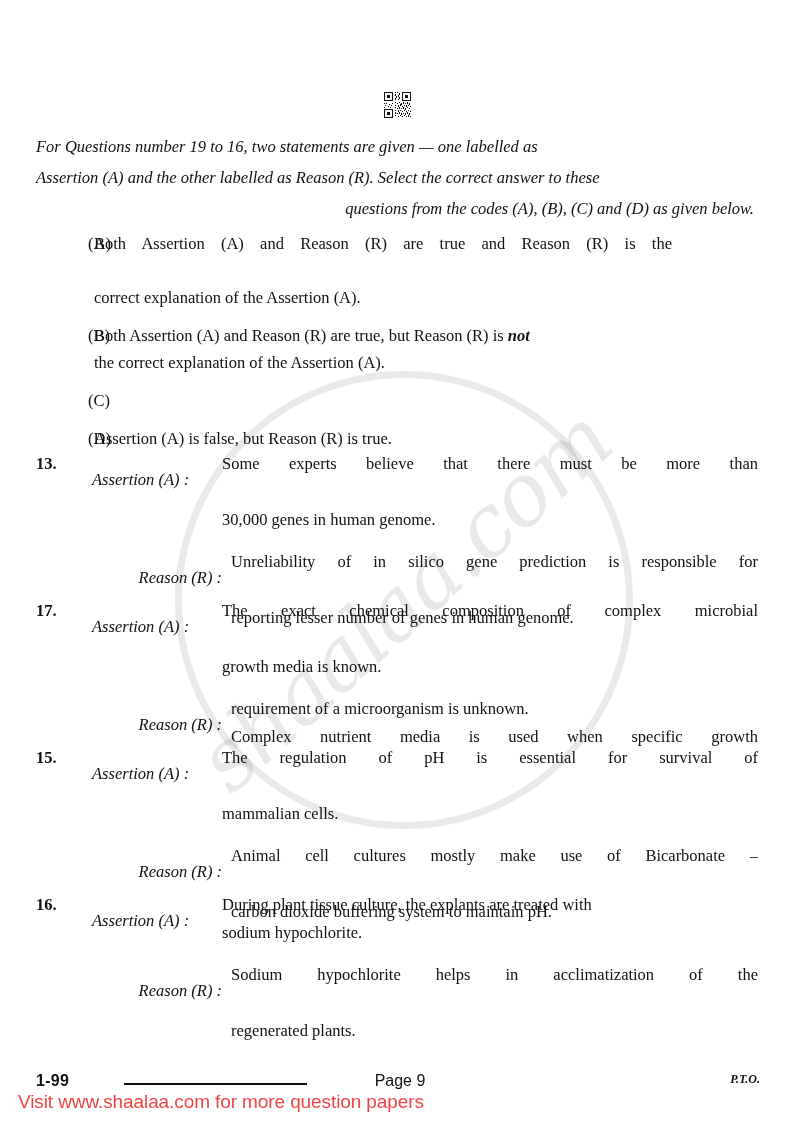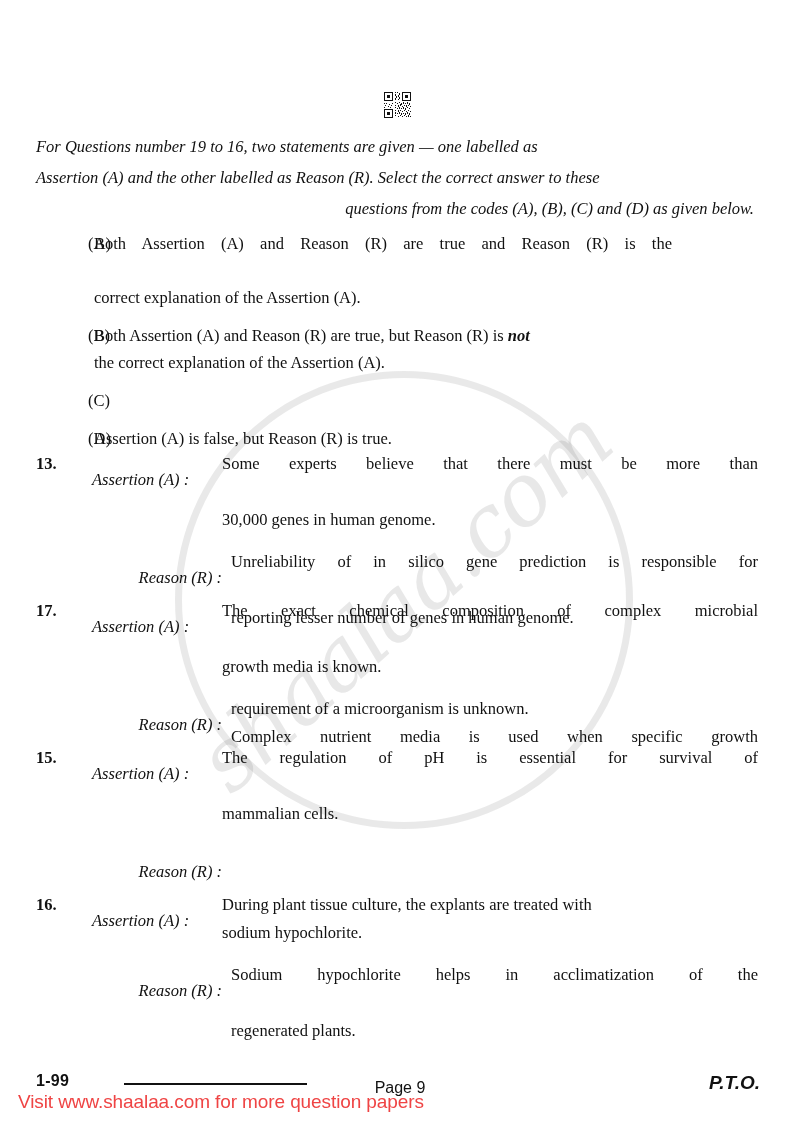--- a/index.html
+++ b/index.html
@@ -414,6 +414,11 @@
       <div class="qrow">
         <div class="q-num blank"></div>
         <div class="q-key right">Reason (R) :</div>
+        <div class="q-body">
+          <span class="ln just">Animal cell cultures mostly make use of Bicarbonate –</span>
+          <span class="ln">carbon dioxide buffering system to maintain pH.</span>
+
+        </div>
       </div>
     </div>
 

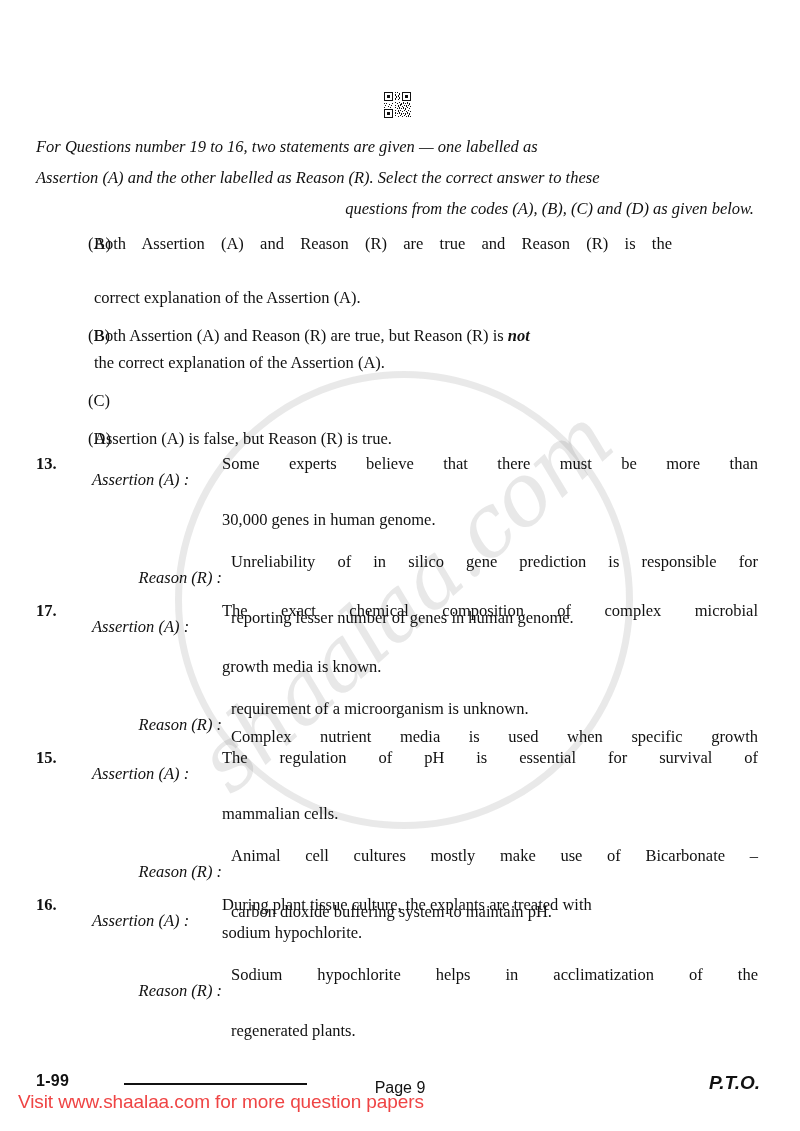--- a/index.html
+++ b/index.html
@@ -205,7 +205,7 @@
   .footer-page {
     position: absolute;
     left: 0;
-    top: 7px;
+    top: 0;
     width: 800px;
     text-align: center;
     font-family: "Liberation Sans", sans-serif;

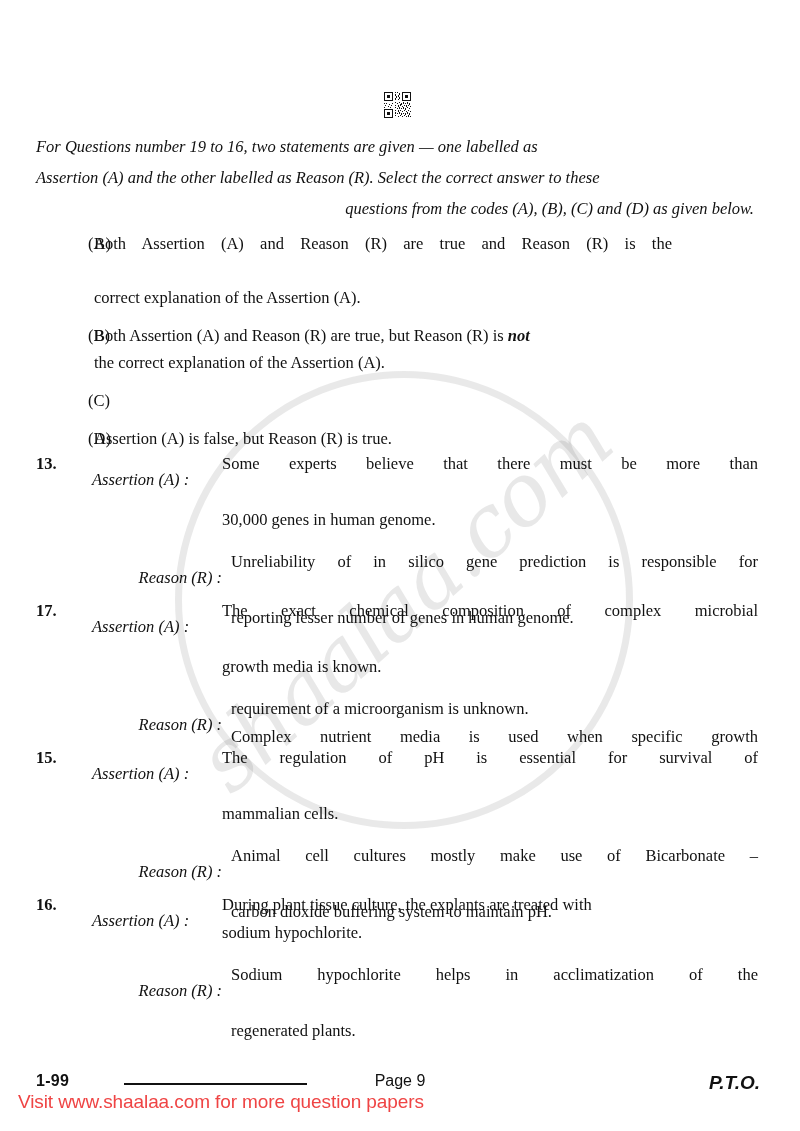--- a/index.html
+++ b/index.html
@@ -215,10 +215,10 @@
     position: absolute;
     right: 40px;
     top: 0;
-    font-family: Liberation Sans, sans-serif;
+    font-family: Liberation Serif, serif;
     font-style: italic;
     font-weight: bold;
-    font-size: 19px;
+    font-size: 12px;
   }
   .site-line {
     position: absolute;

